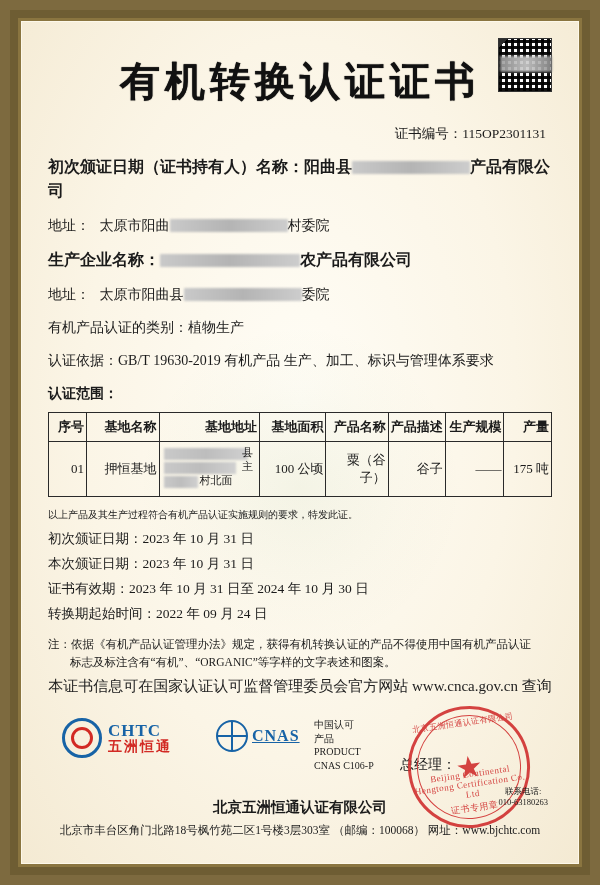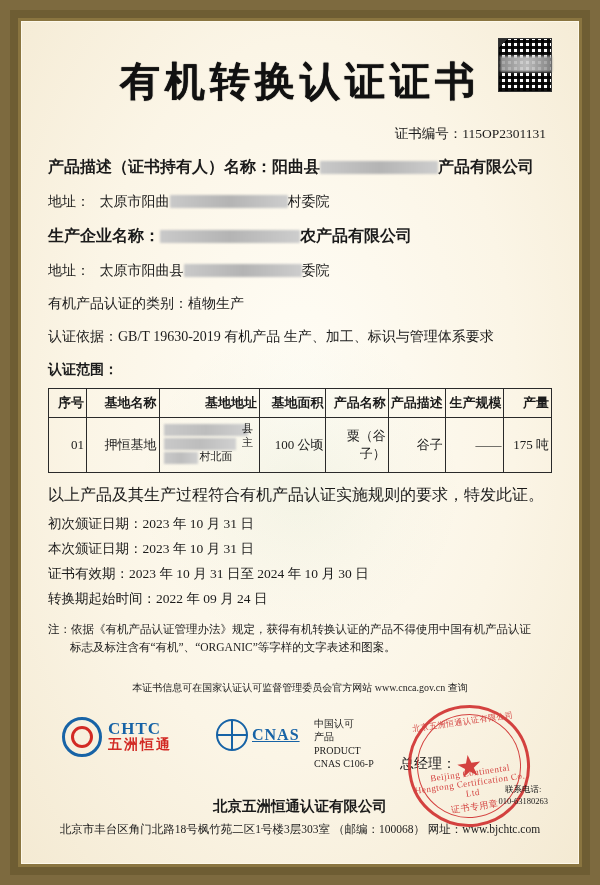--- a/index.html
+++ b/index.html
@@ -314,7 +314,7 @@
       </div>
 
       <div class="row big">
-        <span class="lbl">产品描述（证书持有人）名称：</span><span>阳曲县</span><span class="redact r3"></span><span>产品有限公司</span>
+        <span class="lbl">初次颁证日期（证书持有人）名称：</span><span>阳曲县</span><span class="redact r3"></span><span>产品有限公司</span>
       </div>
 
       <div class="row">

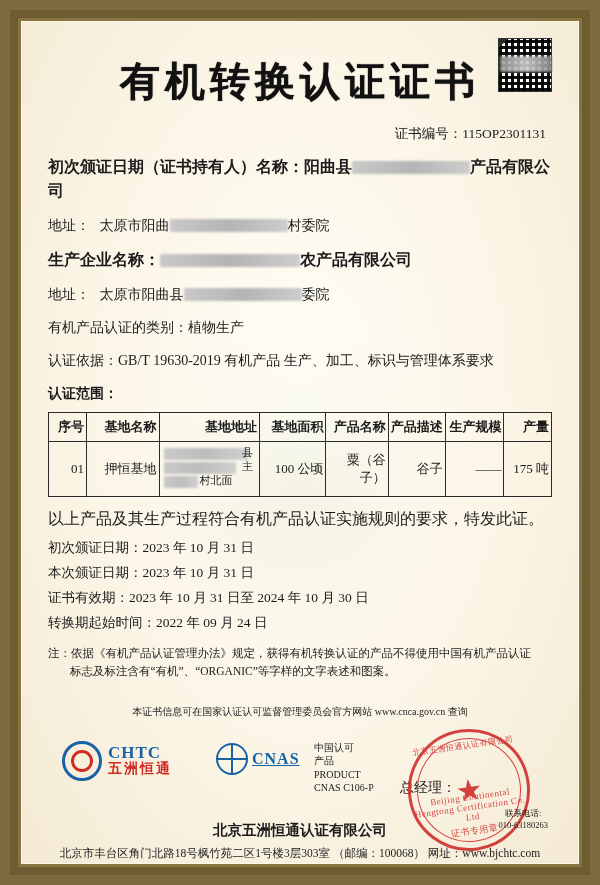--- a/index.html
+++ b/index.html
@@ -158,7 +158,7 @@
     height: 12px;
   }
   .note {
-    font-size: 16px;
+    font-size: 10px;
     margin-top: 10px;
     line-height: 1.55;
   }

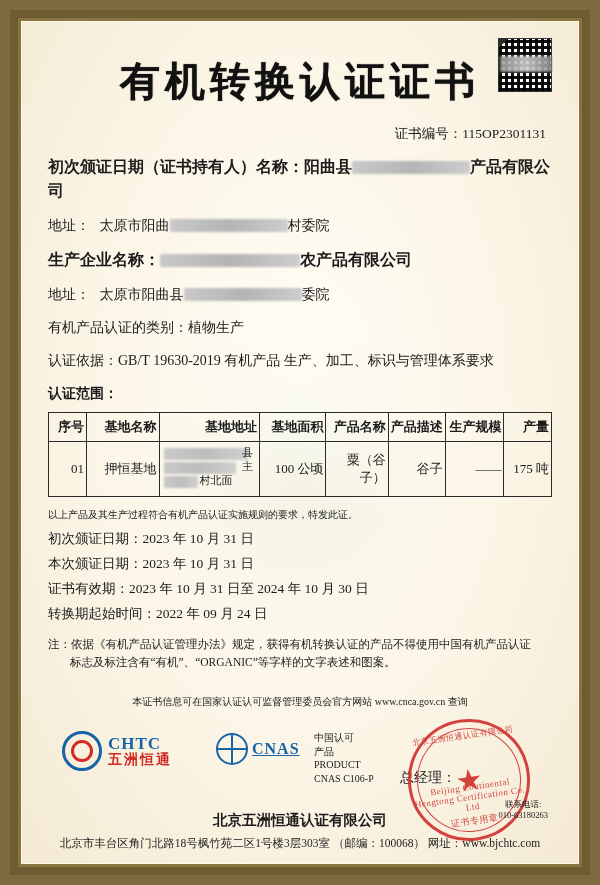--- a/index.html
+++ b/index.html
@@ -173,9 +173,9 @@
   }
   .footnote .ind { padding-left: 22px; display: block; }
   .url-line {
-    font-size: 10px;
-    text-align: center;
-    margin-top: 24px;
+    font-size: 15px;
+    text-align: center;
+    margin-top: 6px;
     color: #222;
   }
   

